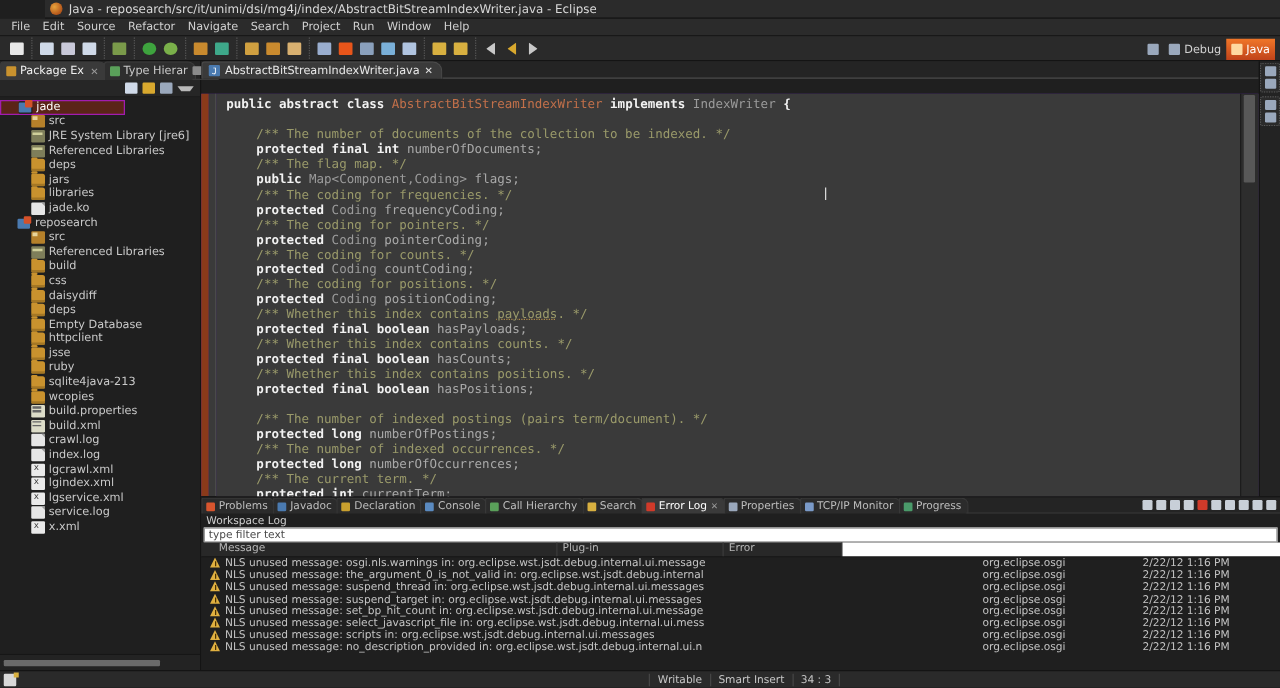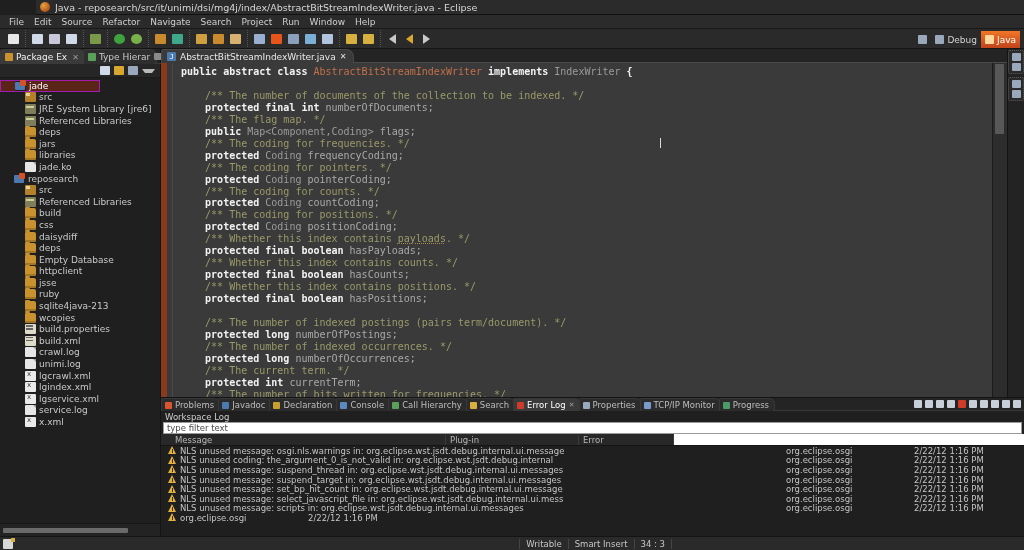--- a/index.html
+++ b/index.html
@@ -88,7 +88,7 @@
                display:flex;align-items:center;justify-content:center;font-family:"DejaVu Sans Mono",monospace;}
   .etabfill{flex:1 1 auto;height:13px;border-bottom:1px solid #4a4a4a;}
 
-  .edwrap{flex:1 1 auto;display:flex;min-height:0;background:#4c1d95;}
+  .edwrap{flex:1 1 auto;display:flex;min-height:0;background:#4c1d95;margin-top:12px;}
   .edmargin{width:6px;flex:0 0 6px;background:#8a3a1a;}
   .edmargin2{width:5px;flex:0 0 5px;background:#3a3a3a;border-right:1px solid #4a4a4a;}
   .code{flex:1 1 auto;min-width:0;overflow:hidden;background:#3a3a3a;position:relative;

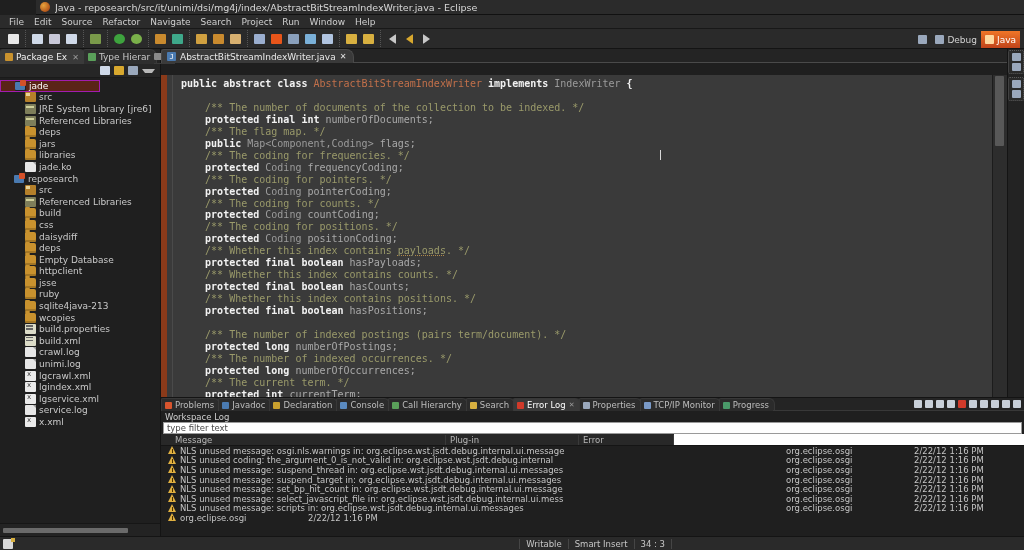--- a/index.html
+++ b/index.html
@@ -433,7 +433,7 @@
           <div class="trow">
             <span class="ind" style="width: 21px; display: inline-block;"></span>
             <span class="ic ic-file"></span>
-            <span>unimi.log</span>
+            <span>index.log</span>
           </div>
           <div class="trow">
             <span class="ind" style="width: 21px; display: inline-block;"></span>

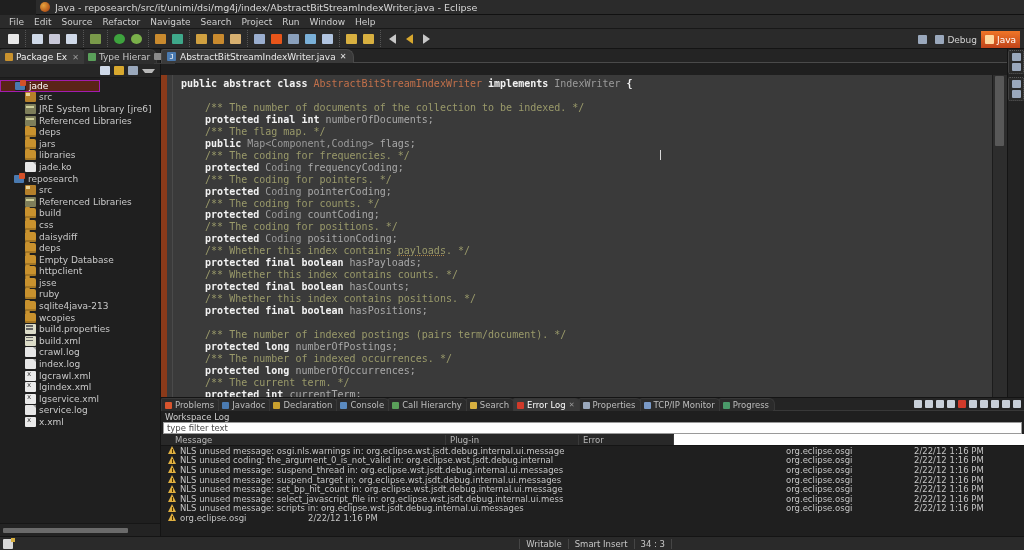--- a/index.html
+++ b/index.html
@@ -125,7 +125,7 @@
   .filterrow{height:12px;flex:0 0 auto;padding:0 2px;background:#1f1f1f;display:flex;align-items:center;}
   .filterbox{flex:1 1 auto;height:10px;background:#ffffff;color:#4a4a4a;font-size:8.5px;
              padding:0 3px;display:flex;align-items:center;border:1px solid #9a9a9a;}
-  .thead{height:11px;flex:0 0 auto;background:#282828;display:flex;align-items:center;font-size:8.5px;
+  .thead{height:11px;flex:0 0 auto;background:#282828;display:flex;font-size:8.5px;
          color:#b6b6b6;border-bottom:1px solid #151515;}
   .thead .c1{flex:1 1 auto;padding-left:14px;border-right:1px solid #3a3a3a;}
   .thead .c2{width:128px;flex:0 0 128px;padding-left:4px;border-right:1px solid #3a3a3a;}

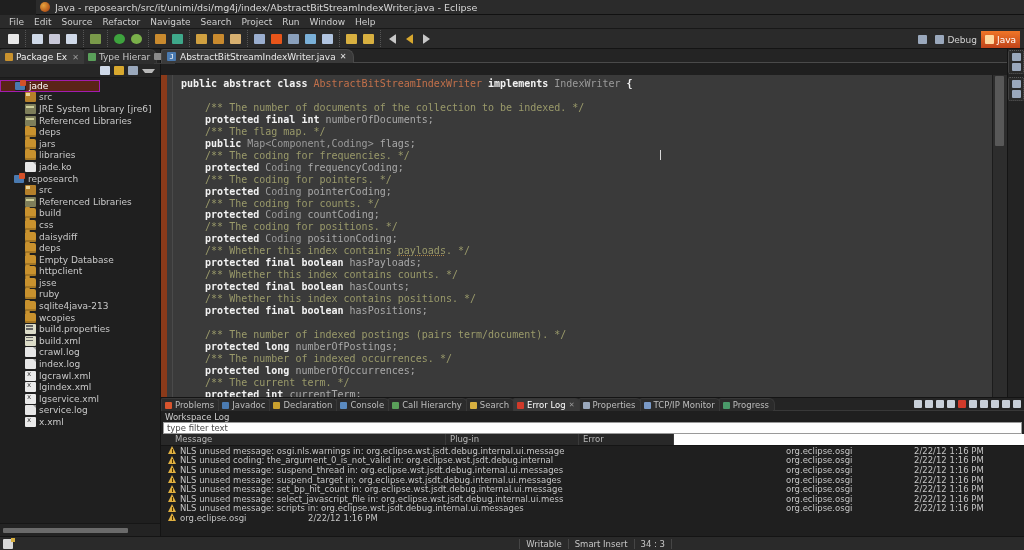--- a/index.html
+++ b/index.html
@@ -575,7 +575,7 @@
             </div>
             <div class="lrow">
               <span class="warn"></span>
-              <span class="lmsg">NLS unused coding: the_argument_0_is_not_valid in: org.eclipse.wst.jsdt.debug.internal</span>
+              <span class="lmsg">NLS unused message: the_argument_0_is_not_valid in: org.eclipse.wst.jsdt.debug.internal</span>
               <span class="lplug">org.eclipse.osgi</span>
               <span class="ldate">2/22/12 1:16 PM</span>
             </div>

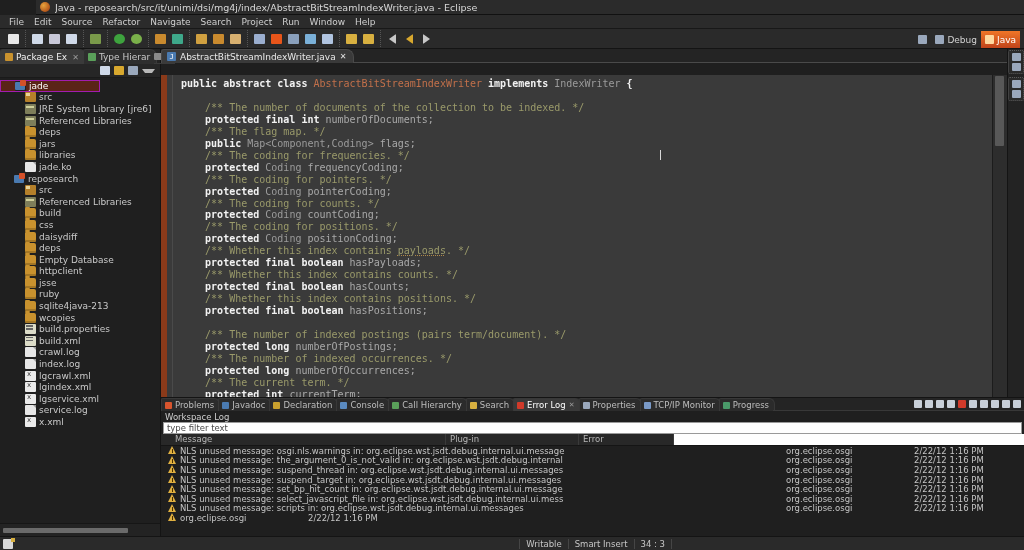--- a/index.html
+++ b/index.html
@@ -611,6 +611,7 @@
             </div>
             <div class="lrow">
               <span class="warn"></span>
+              <span class="lmsg">NLS unused message: no_description_provided in: org.eclipse.wst.jsdt.debug.internal.ui.n</span>
               <span class="lplug">org.eclipse.osgi</span>
               <span class="ldate">2/22/12 1:16 PM</span>
             </div>

